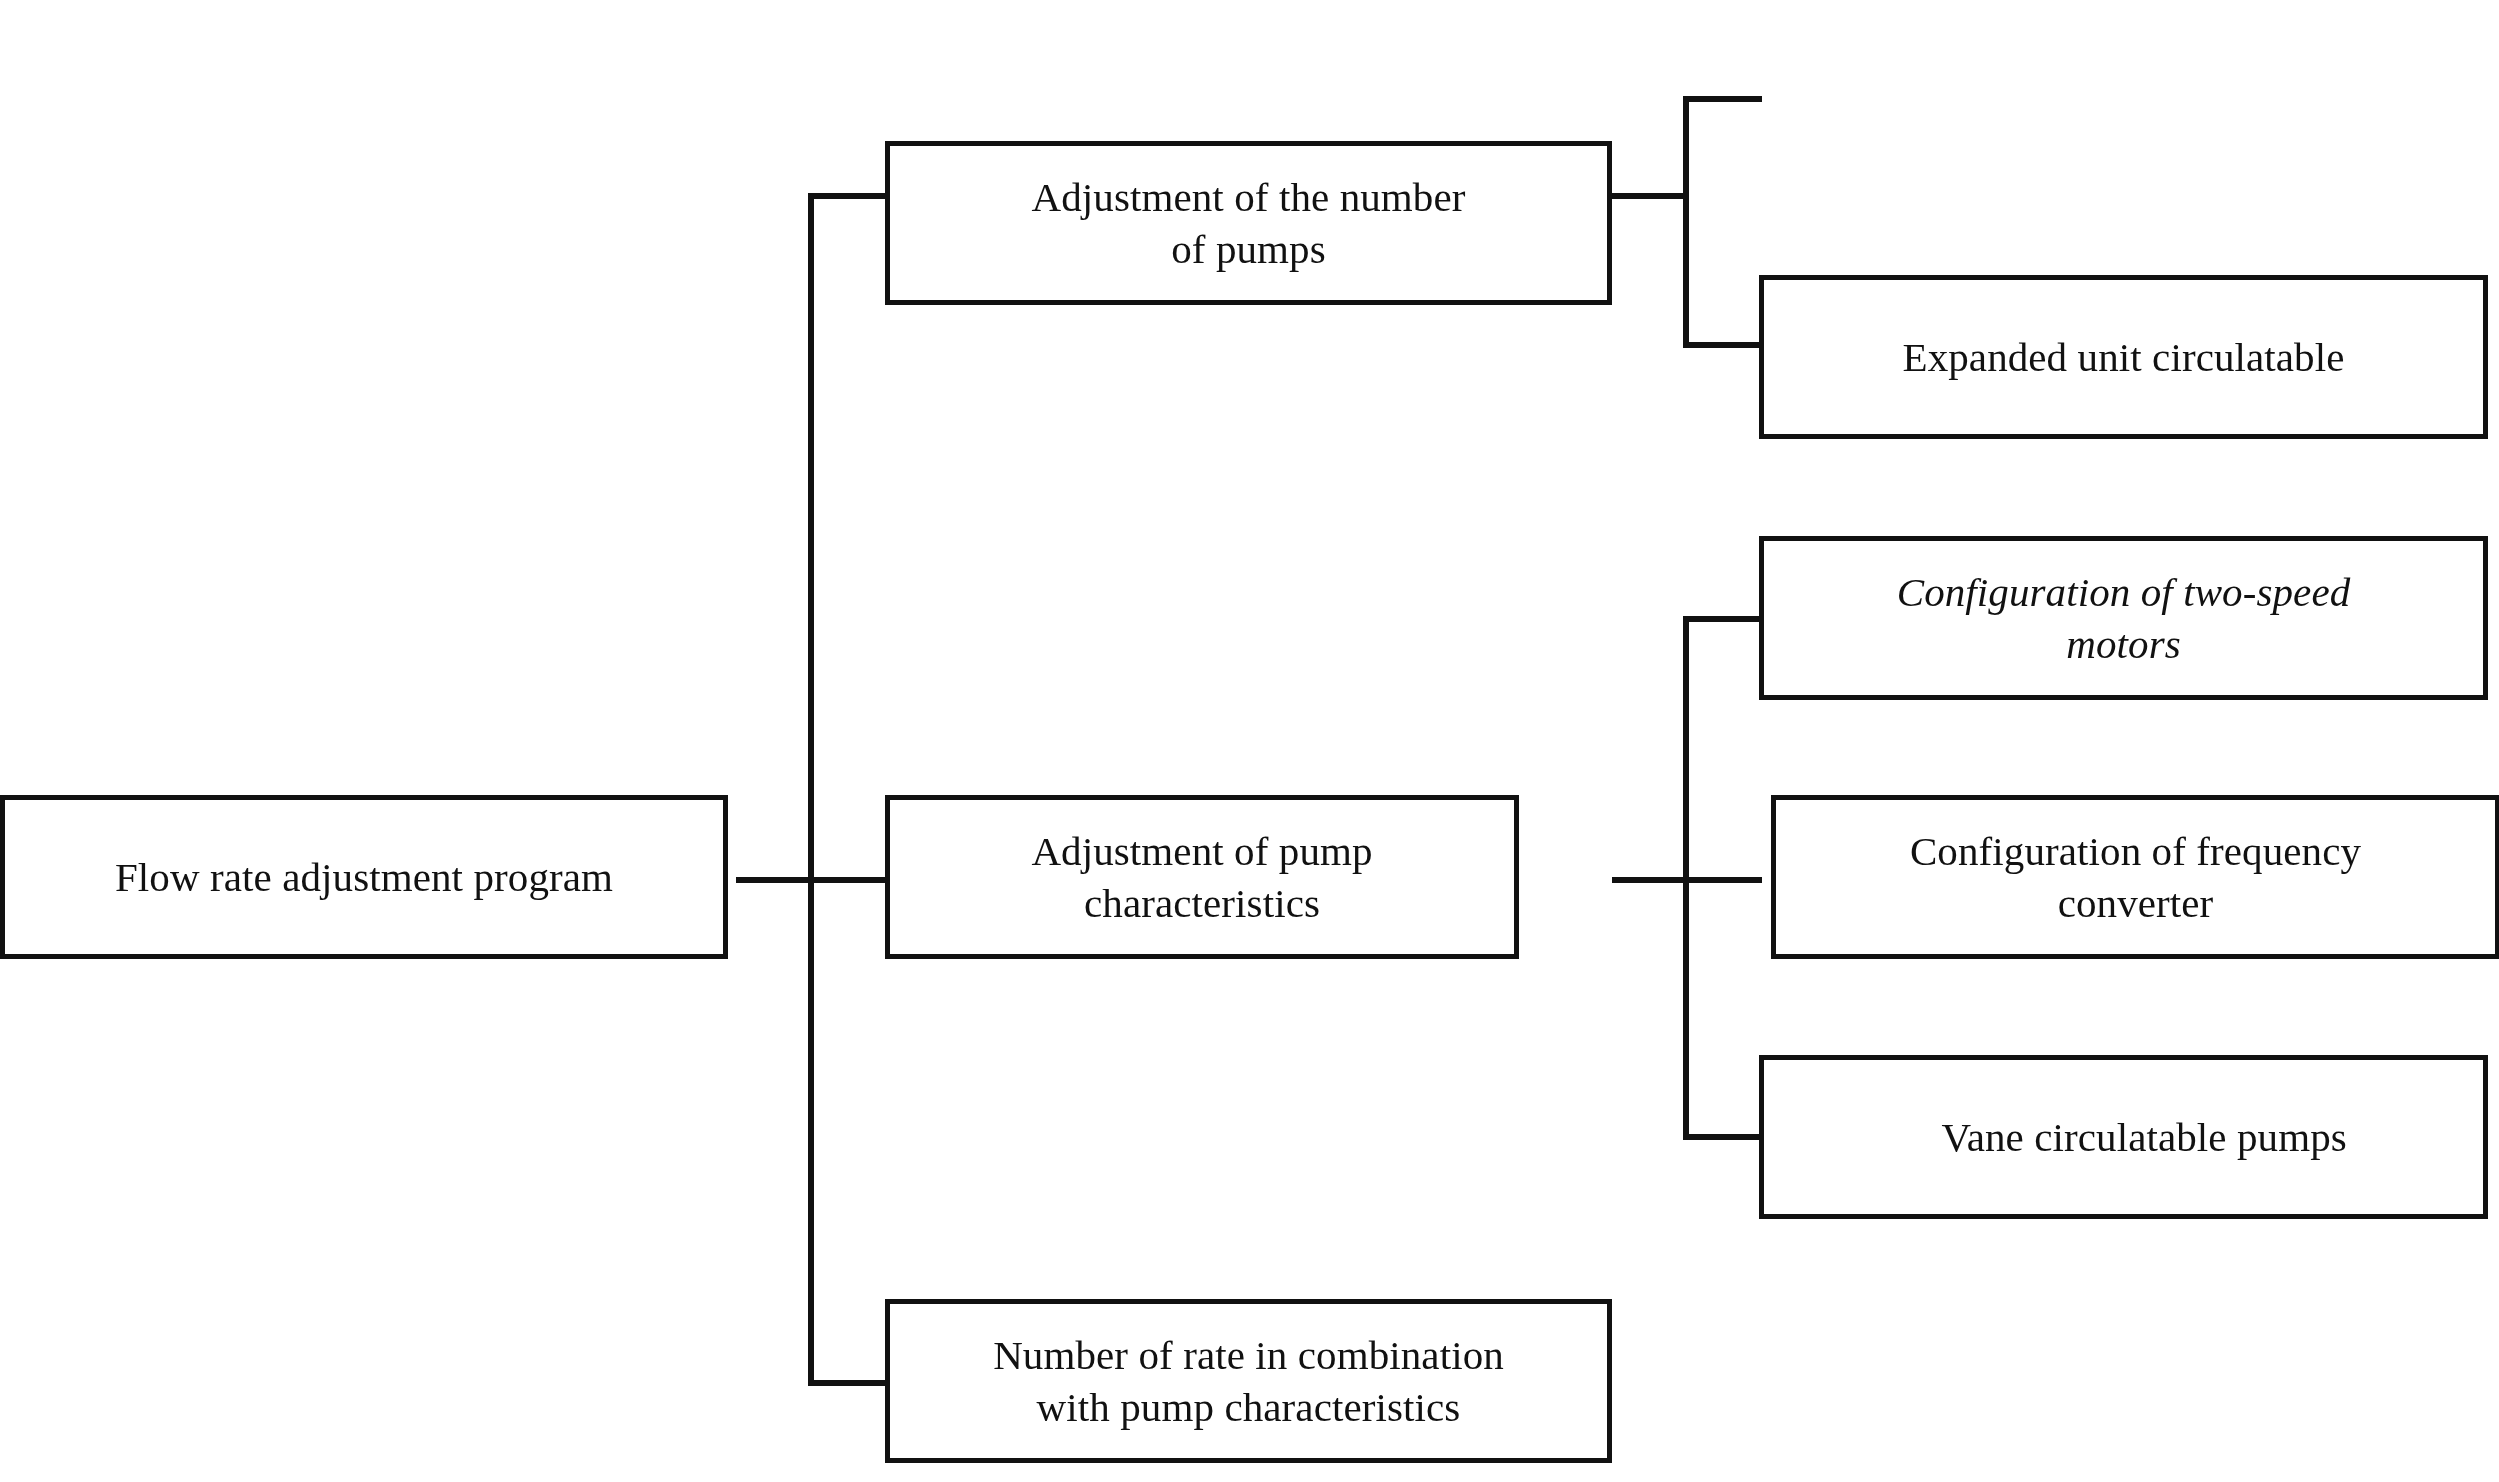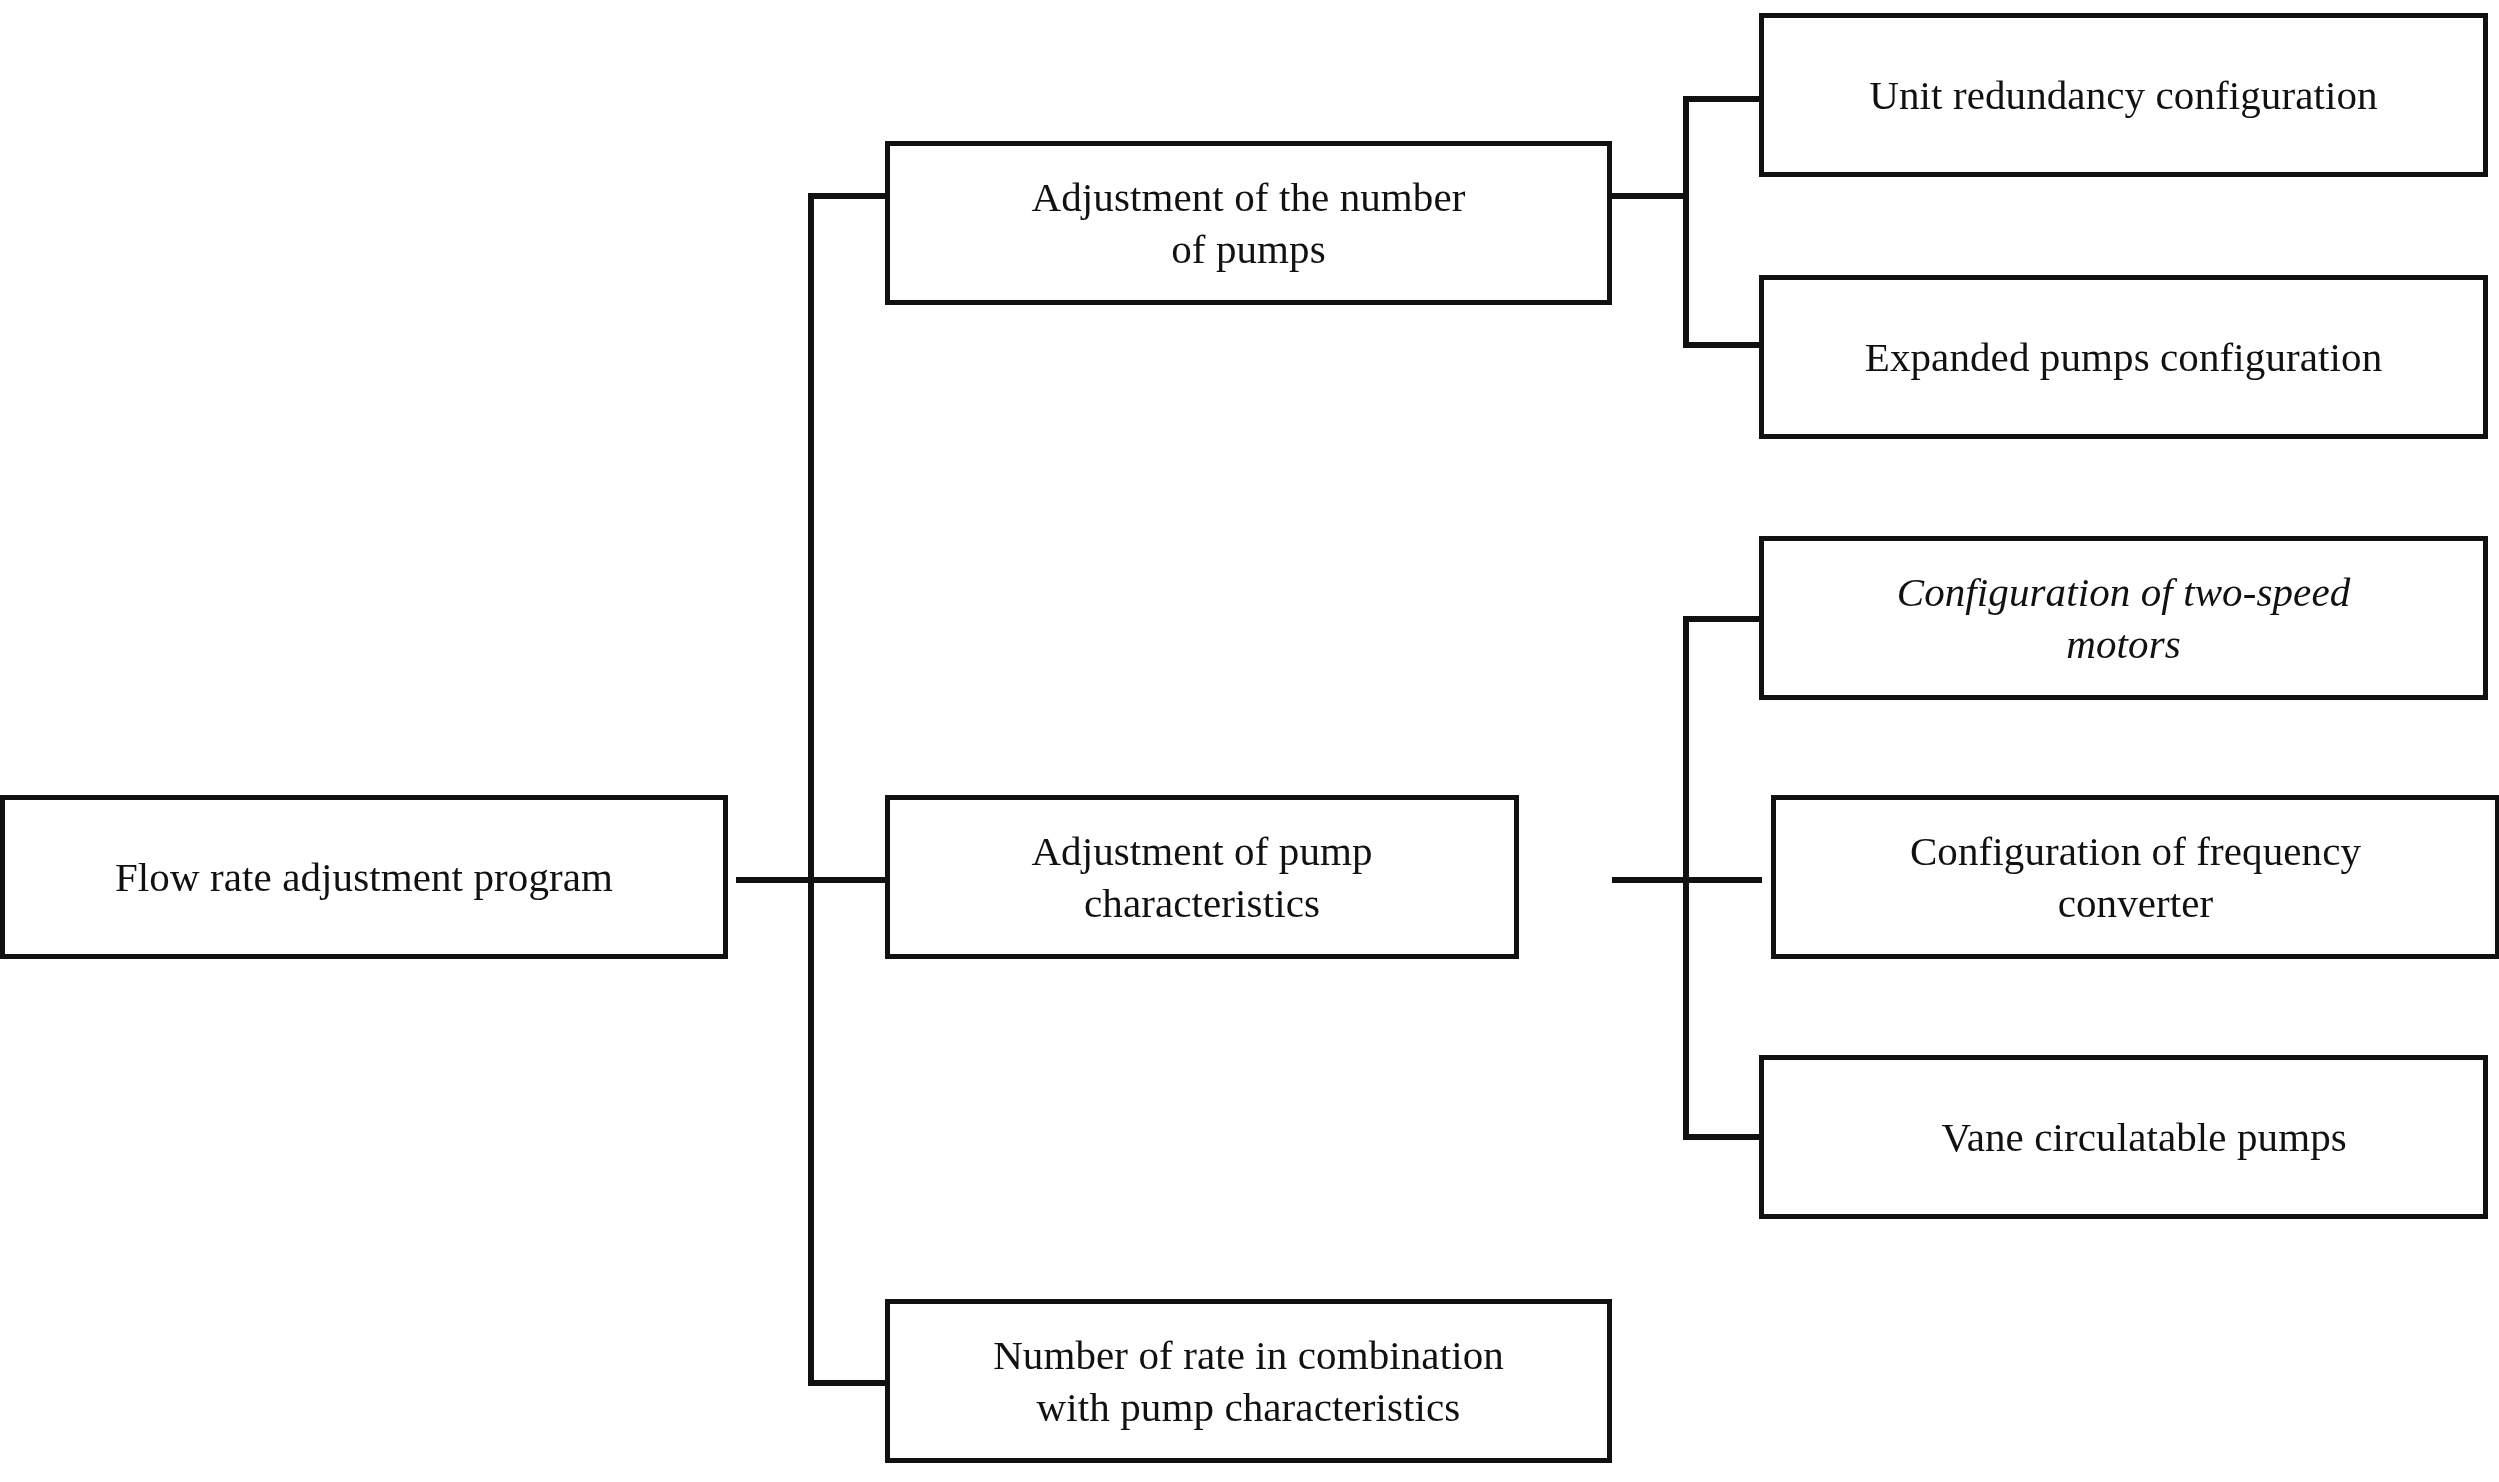--- a/index.html
+++ b/index.html
@@ -96,9 +96,6 @@
 with pump characteristics</span>
   </div>
 
-  <div class="node" style="left:1759px; top:13px; width:729px; height:164px;">
-    <span class="label">Unit redundancy configuration</span>
-  </div>
 
   <div class="node" style="left:1759px; top:275px; width:729px; height:164px;">
     <span class="label">Expanded pumps configuration</span>

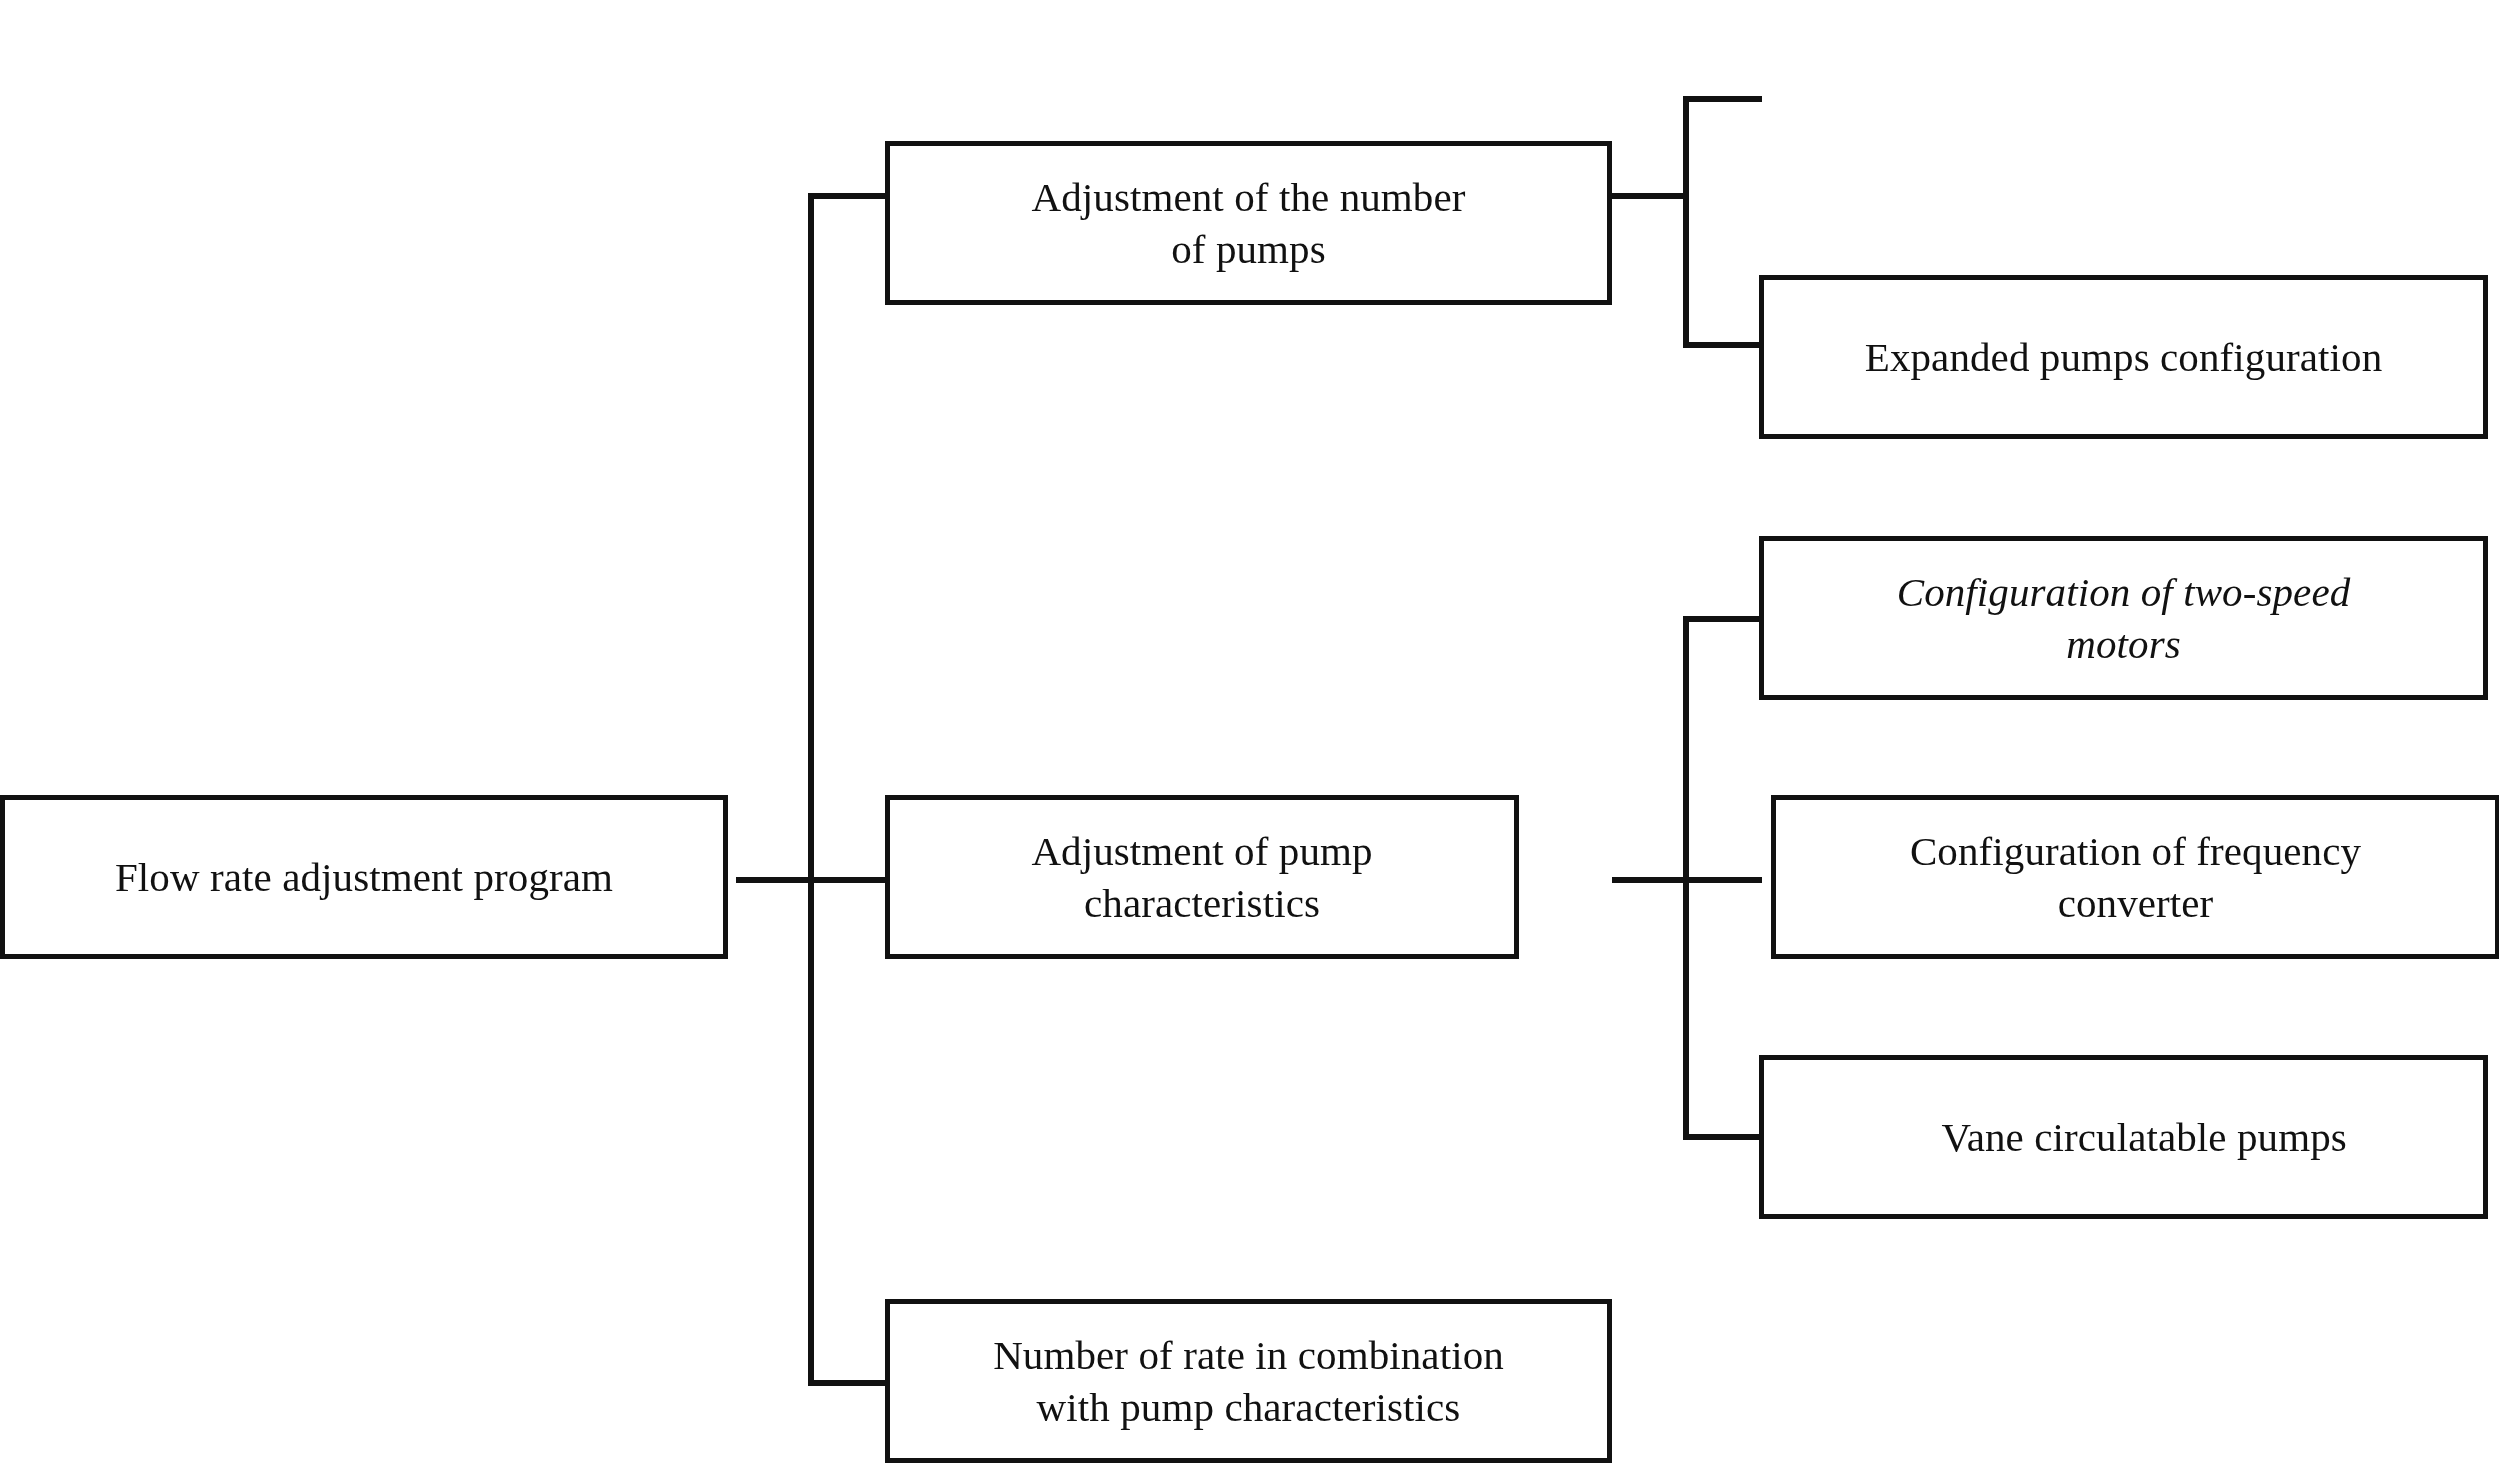--- a/index.html
+++ b/index.html
@@ -98,7 +98,7 @@
 
 
   <div class="node" style="left:1759px; top:275px; width:729px; height:164px;">
-    <span class="label">Expanded pumps configuration</span>
+    <span class="label">Expanded unit circulatable</span>
   </div>
 
   <div class="node" style="left:1759px; top:536px; width:729px; height:164px;font-style:italic;">

